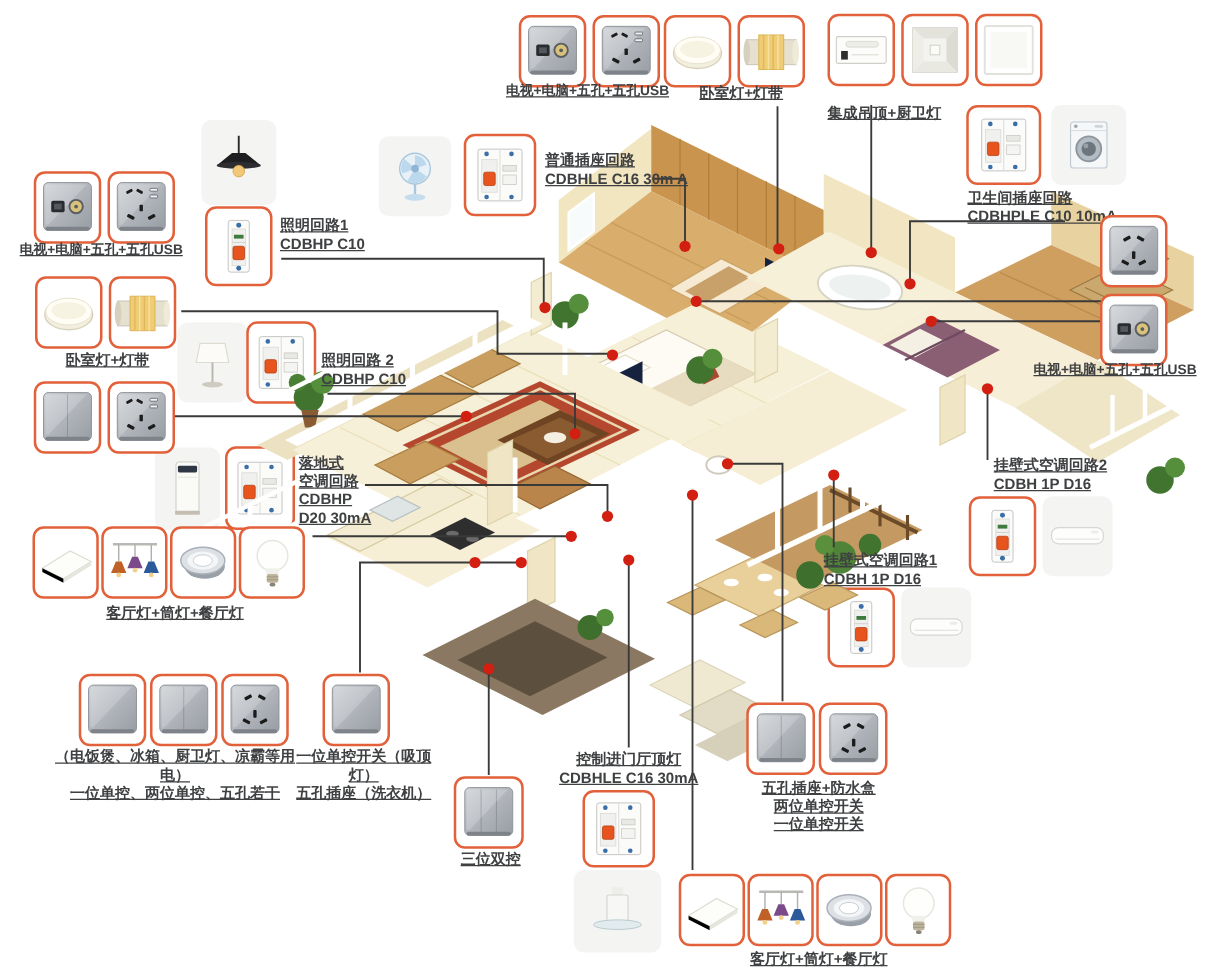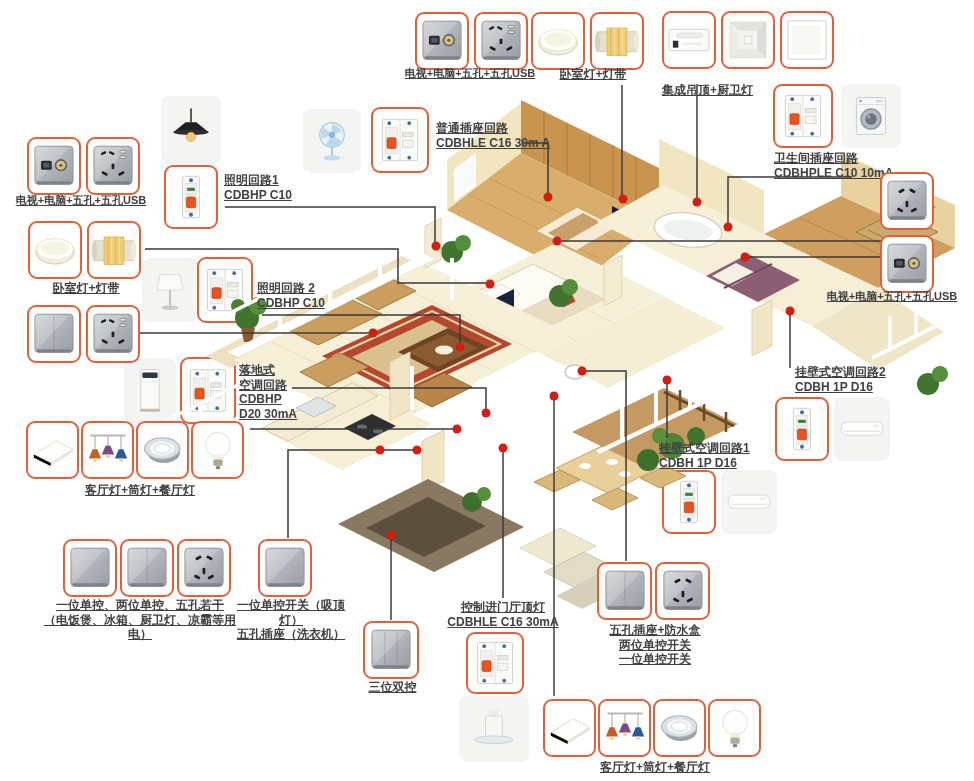--- a/index.html
+++ b/index.html
@@ -651,8 +651,8 @@
       </div>
 </div>
 <div class="lbl" style="left:35px;top:598px;width:210px">
+  <div>（电饭煲、冰箱、厨卫灯、凉霸等用电）</div>
   <div>一位单控、两位单控、五孔若干</div>
-  <div>（电饭煲、冰箱、厨卫灯、凉霸等用电）</div>
 </div>
 
 <div class="tile b" style="position:absolute;left:258px;top:539px">

